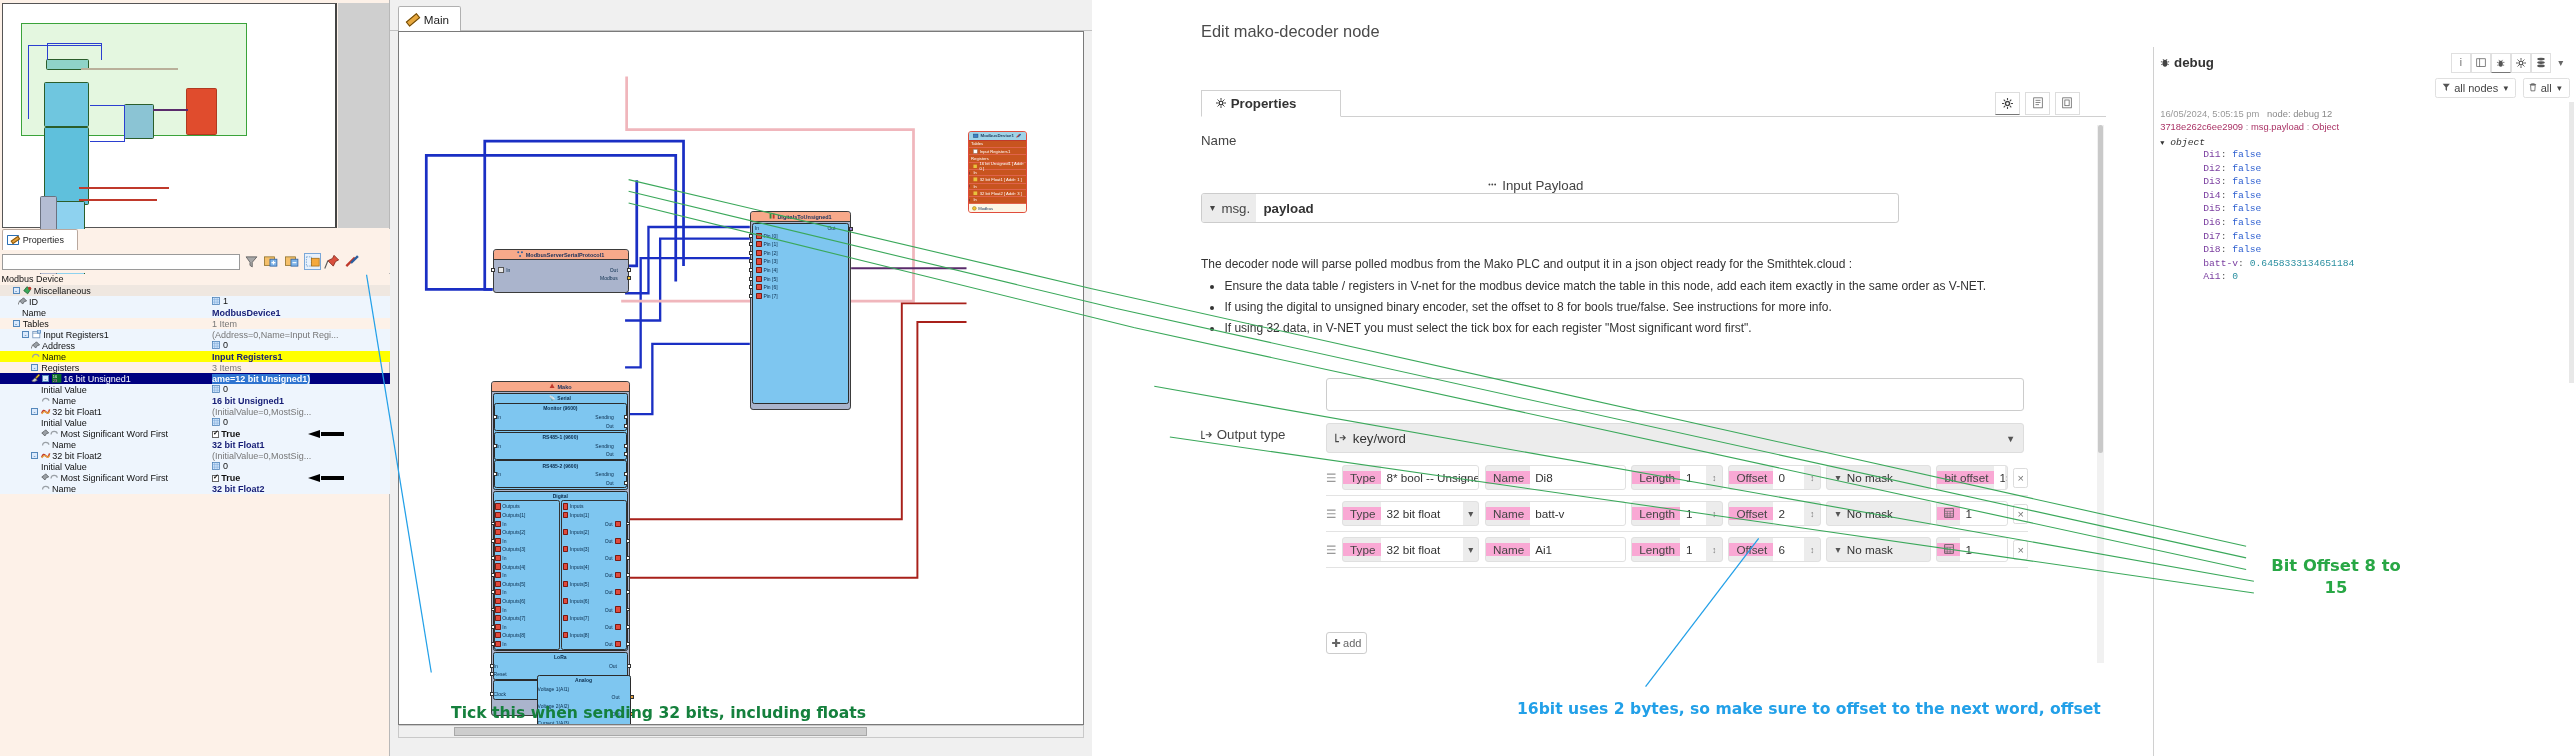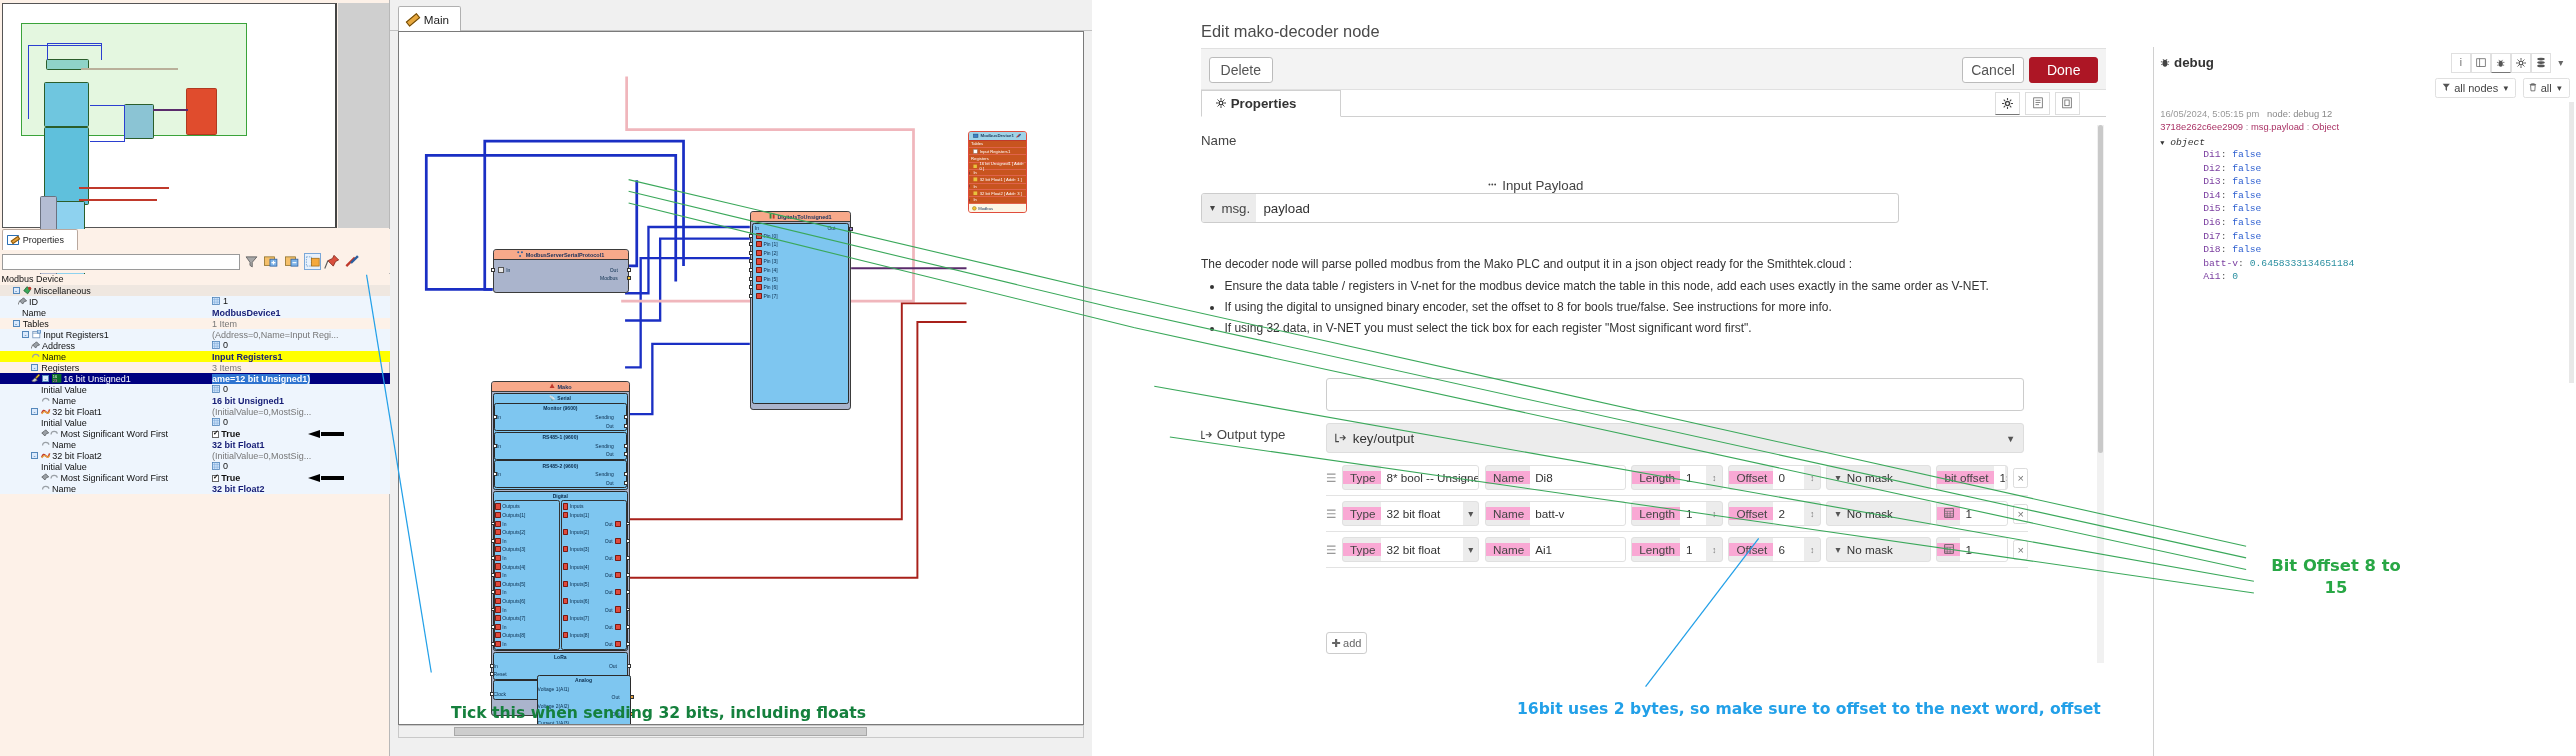--- a/index.html
+++ b/index.html
@@ -894,11 +894,6 @@
 
   <div id="nr-title">Edit mako-decoder node</div>
 
-  <div id="nr-btnbar">
-    <div class="nr-btn" id="btn-delete">Delete</div>
-    <div class="nr-btn" id="btn-cancel">Cancel</div>
-    <div class="nr-btn" id="btn-done">Done</div>
-  </div>
 
   <div id="nr-tabbar">
     <div id="nr-tab-props">

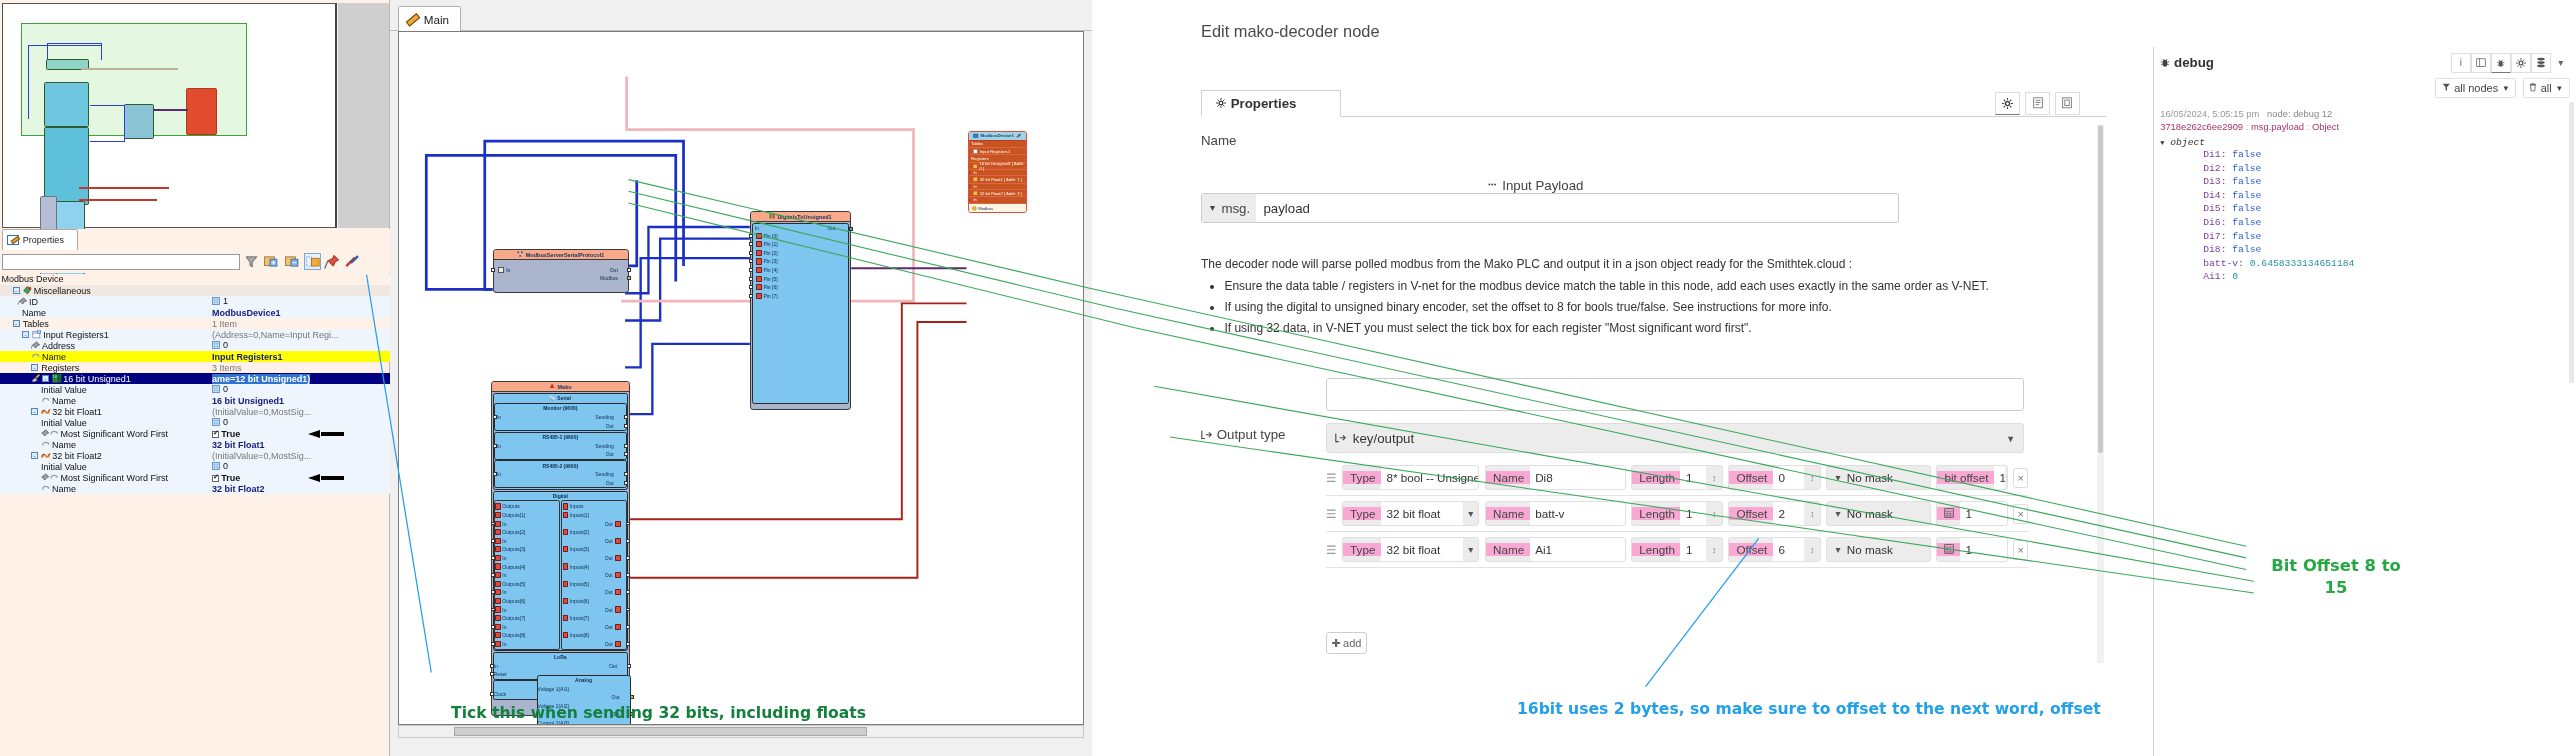--- a/index.html
+++ b/index.html
@@ -943,7 +943,7 @@
         <span style="font-size:8.6px;">▼</span>
         <span>msg.</span>
       </span>
-      <span style="padding:0 7px;flex:1;">payload</span>
+      <span style="padding:0 7px;flex:1;font-weight:bold;">payload</span>
     </span>
   </div>
 

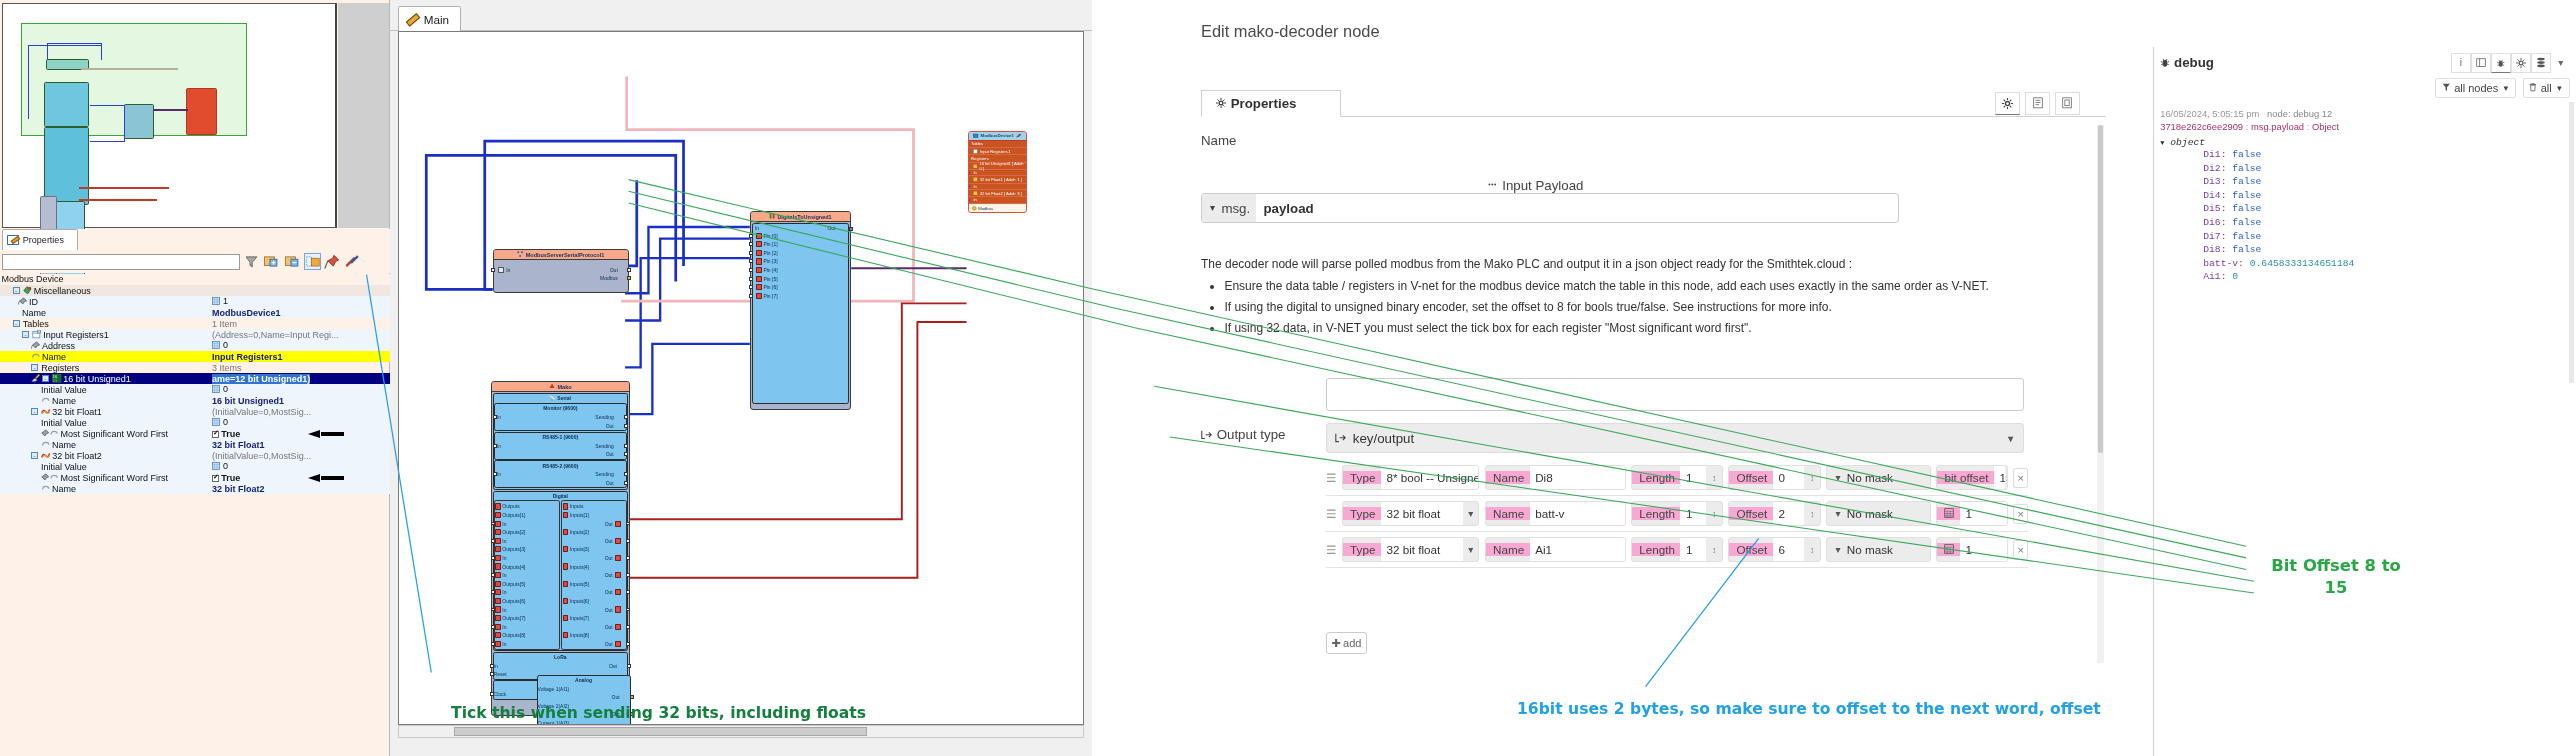--- a/index.html
+++ b/index.html
@@ -950,7 +950,7 @@
   <div id="nr-desc">
     <p>The decoder node will parse polled modbus from the Mako PLC and output it in a json object ready for the Smithtek.cloud :</p>
     <ul id="desc-bullets">
-        <li>Ensure the data table / registers in V-net for the modbus device match the table in this node, add each uses exactly in the same order as V-NET.</li>
+        <li>Ensure the data table / registers in V-net for the modbus device match the table in this node, add each item exactly in the same order as V-NET.</li>
         <li>If using the digital to unsigned binary encoder, set the offset to 8 for bools true/false. See instructions for more info.</li>
         <li>If using 32 data, in V-NET you must select the tick box for each register "Most significant word first".</li>
       </ul>

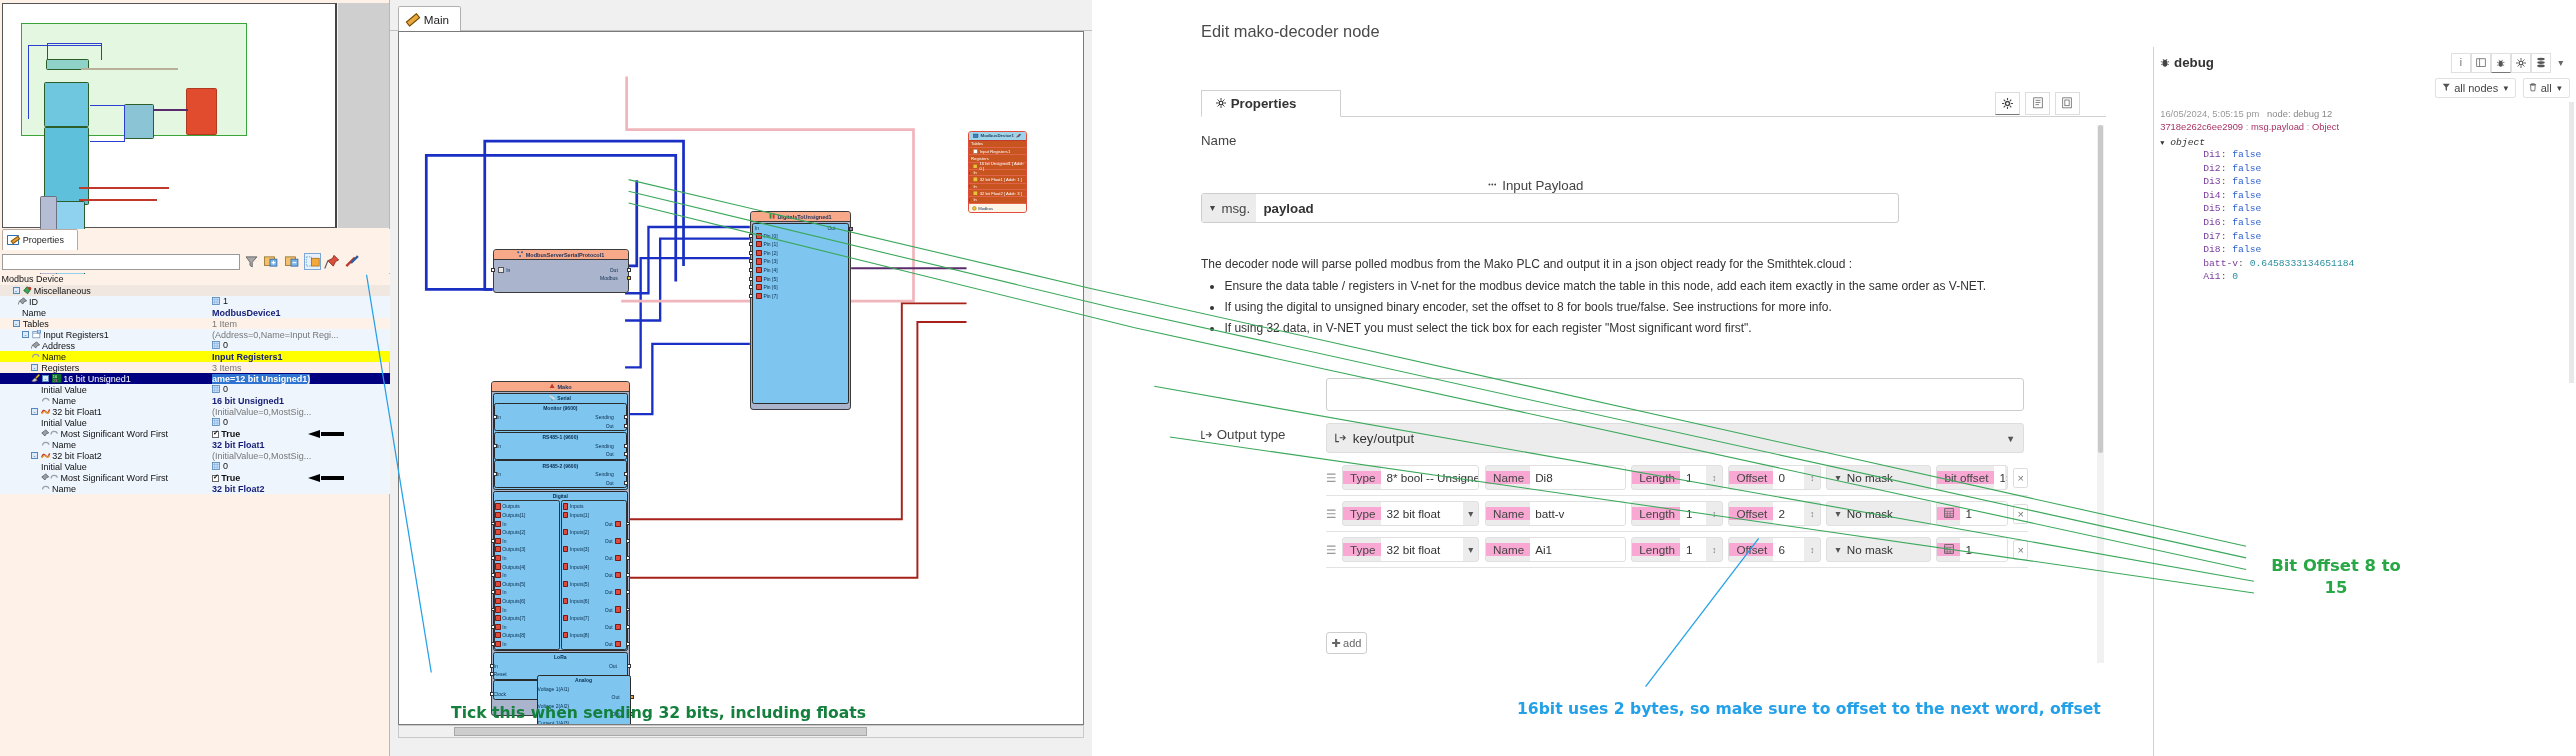--- a/index.html
+++ b/index.html
@@ -970,7 +970,7 @@
     <svg width="11" height="9.4" viewBox="0 0 14 12">
         <path d="M1 1v10h4M6 6h7M10 3l3 3-3 3" fill="none" stroke="#444" stroke-width="1.4"></path>
       </svg>
-    <span>key/output</span>
+    <span>key/word</span>
     <span class="caret">▼</span>
   </div>
 

